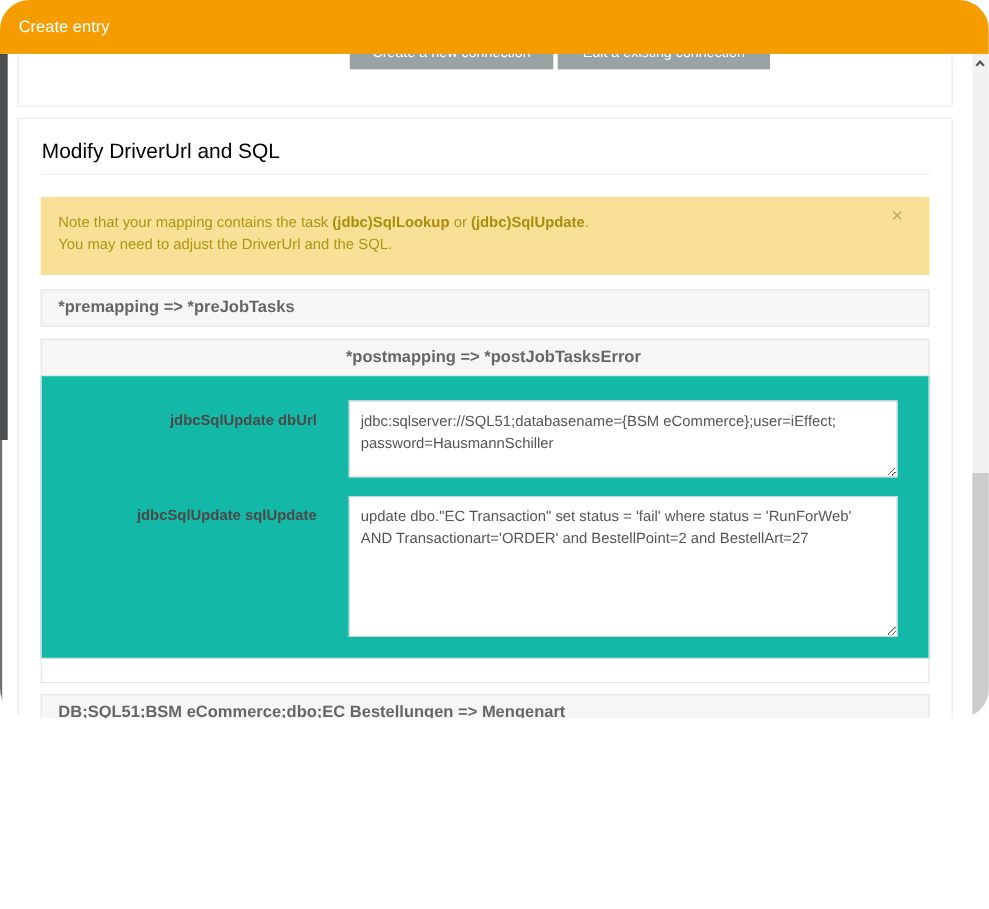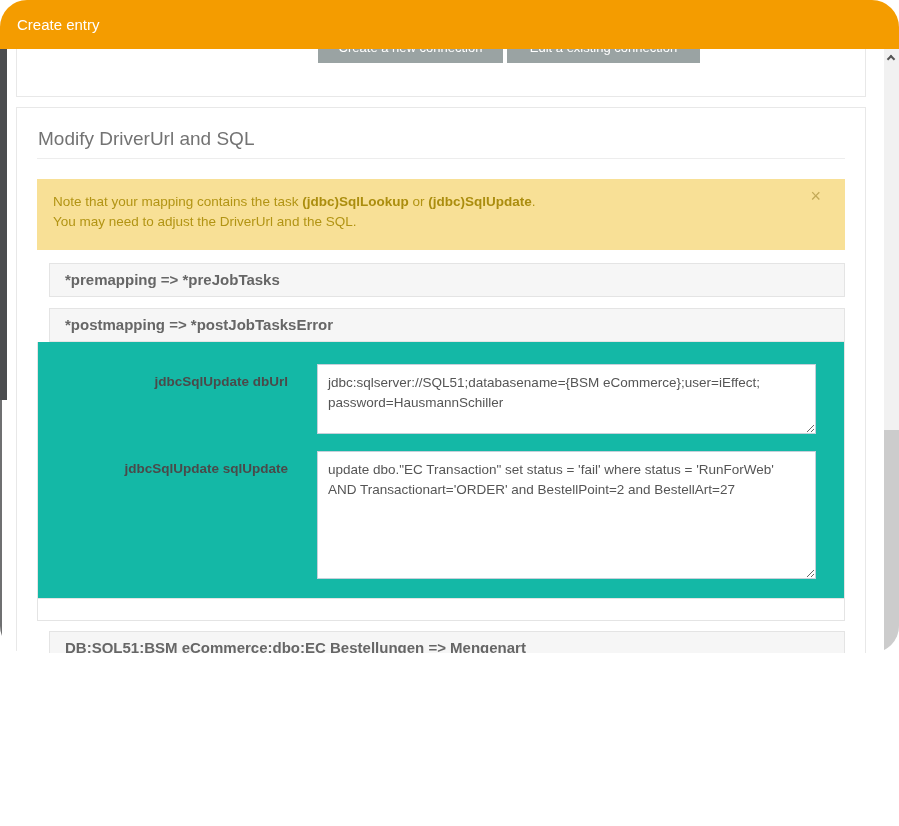--- a/index.html
+++ b/index.html
@@ -33,7 +33,7 @@
   .box2 { position:absolute; left:16px; top:58px; width:850px; height:639px;
     background:#fff; border:1px solid #E8E8E8; padding:0 20px; }
   .panel-title { margin:0; padding:20px 1px 8px 1px; font-size:19px; font-weight:400;
-    color:#737373; border-bottom:1px solid #EDEDED; }
+    color:#000000; border-bottom:1px solid #EDEDED; }
 
   .alert { position:relative; margin-top:20px; height:71px; background:#F8E096;
     padding:13px 44px 0 16px; color:#B29414; font-size:13.5px; line-height:20px; }

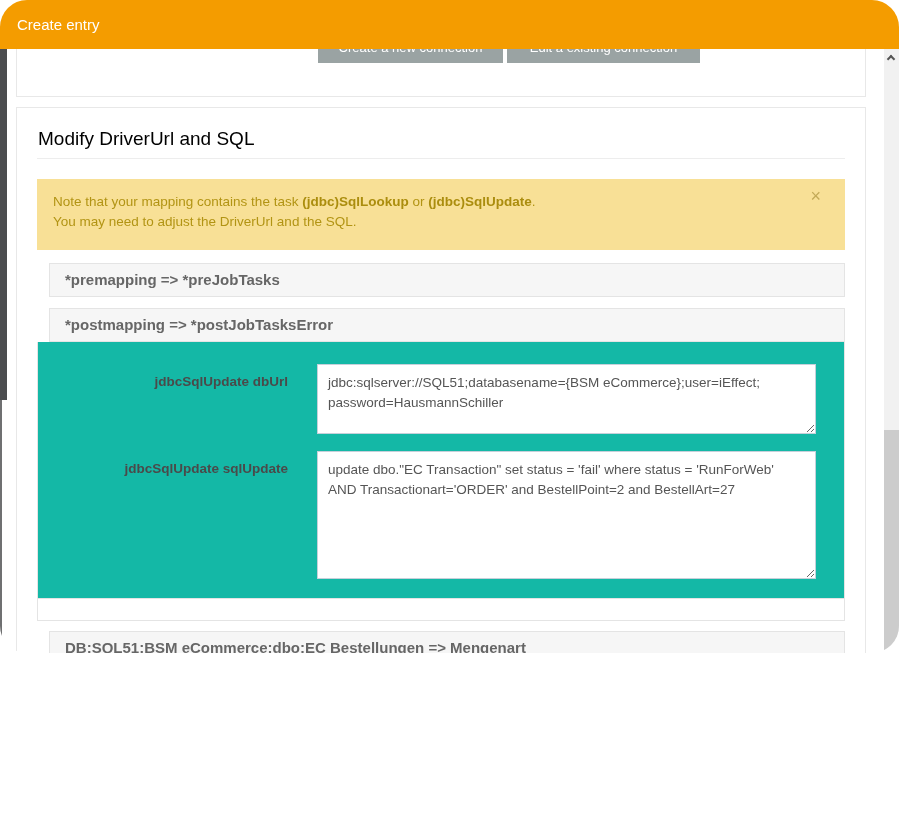--- a/index.html
+++ b/index.html
@@ -43,7 +43,7 @@
 
   .acc { margin-top:13px; height:34px; line-height:31px; background:#F6F6F6;
     border:1px solid #E4E4E4; font-weight:700; font-size:15px; color:#666666;
-    padding-left:15px; cursor:pointer;margin-left:12px; }
+    padding-left:15px; cursor:pointer; }
   .acc.gap11 { margin-top:11px; }
   .acc.gap10 { margin-top:10px; }
 

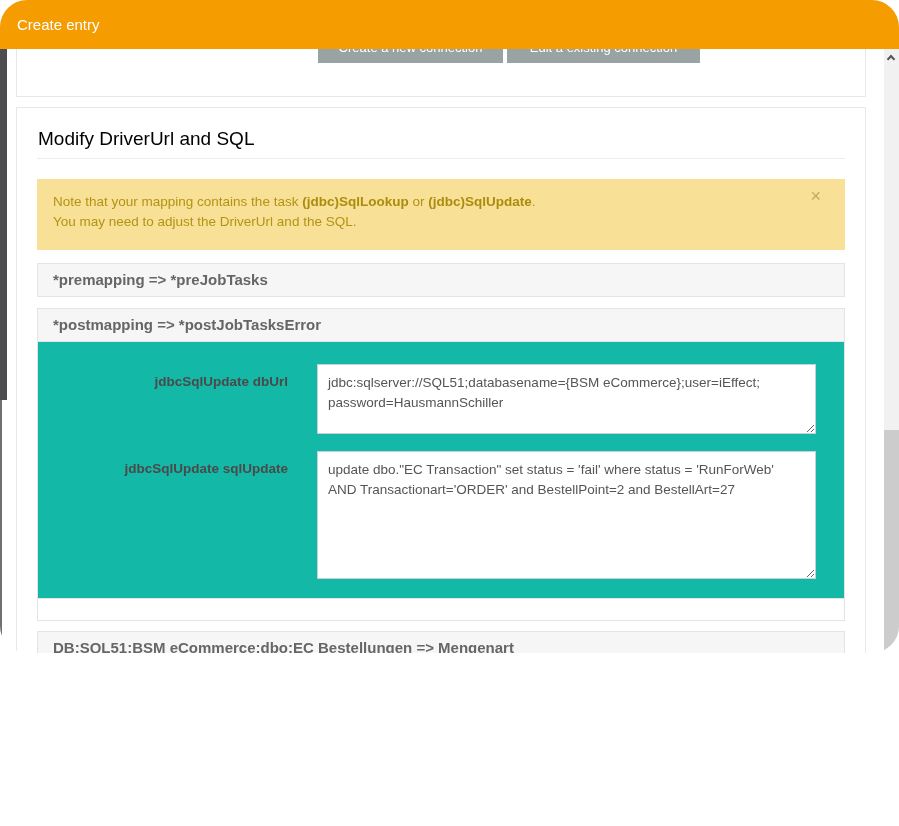--- a/index.html
+++ b/index.html
@@ -44,7 +44,7 @@
   .acc { margin-top:13px; height:34px; line-height:31px; background:#F6F6F6;
     border:1px solid #E4E4E4; font-weight:700; font-size:15px; color:#666666;
     padding-left:15px; cursor:pointer; }
-  .acc.gap11 { margin-top:11px; }
+  .acc.gap11 { margin-top:11px;text-align:center; }
   .acc.gap10 { margin-top:10px; }
 
   .acc-body { border:1px solid #E4E4E4; border-top:none; height:257px; padding-top:22px; background:#14b8a6; }

